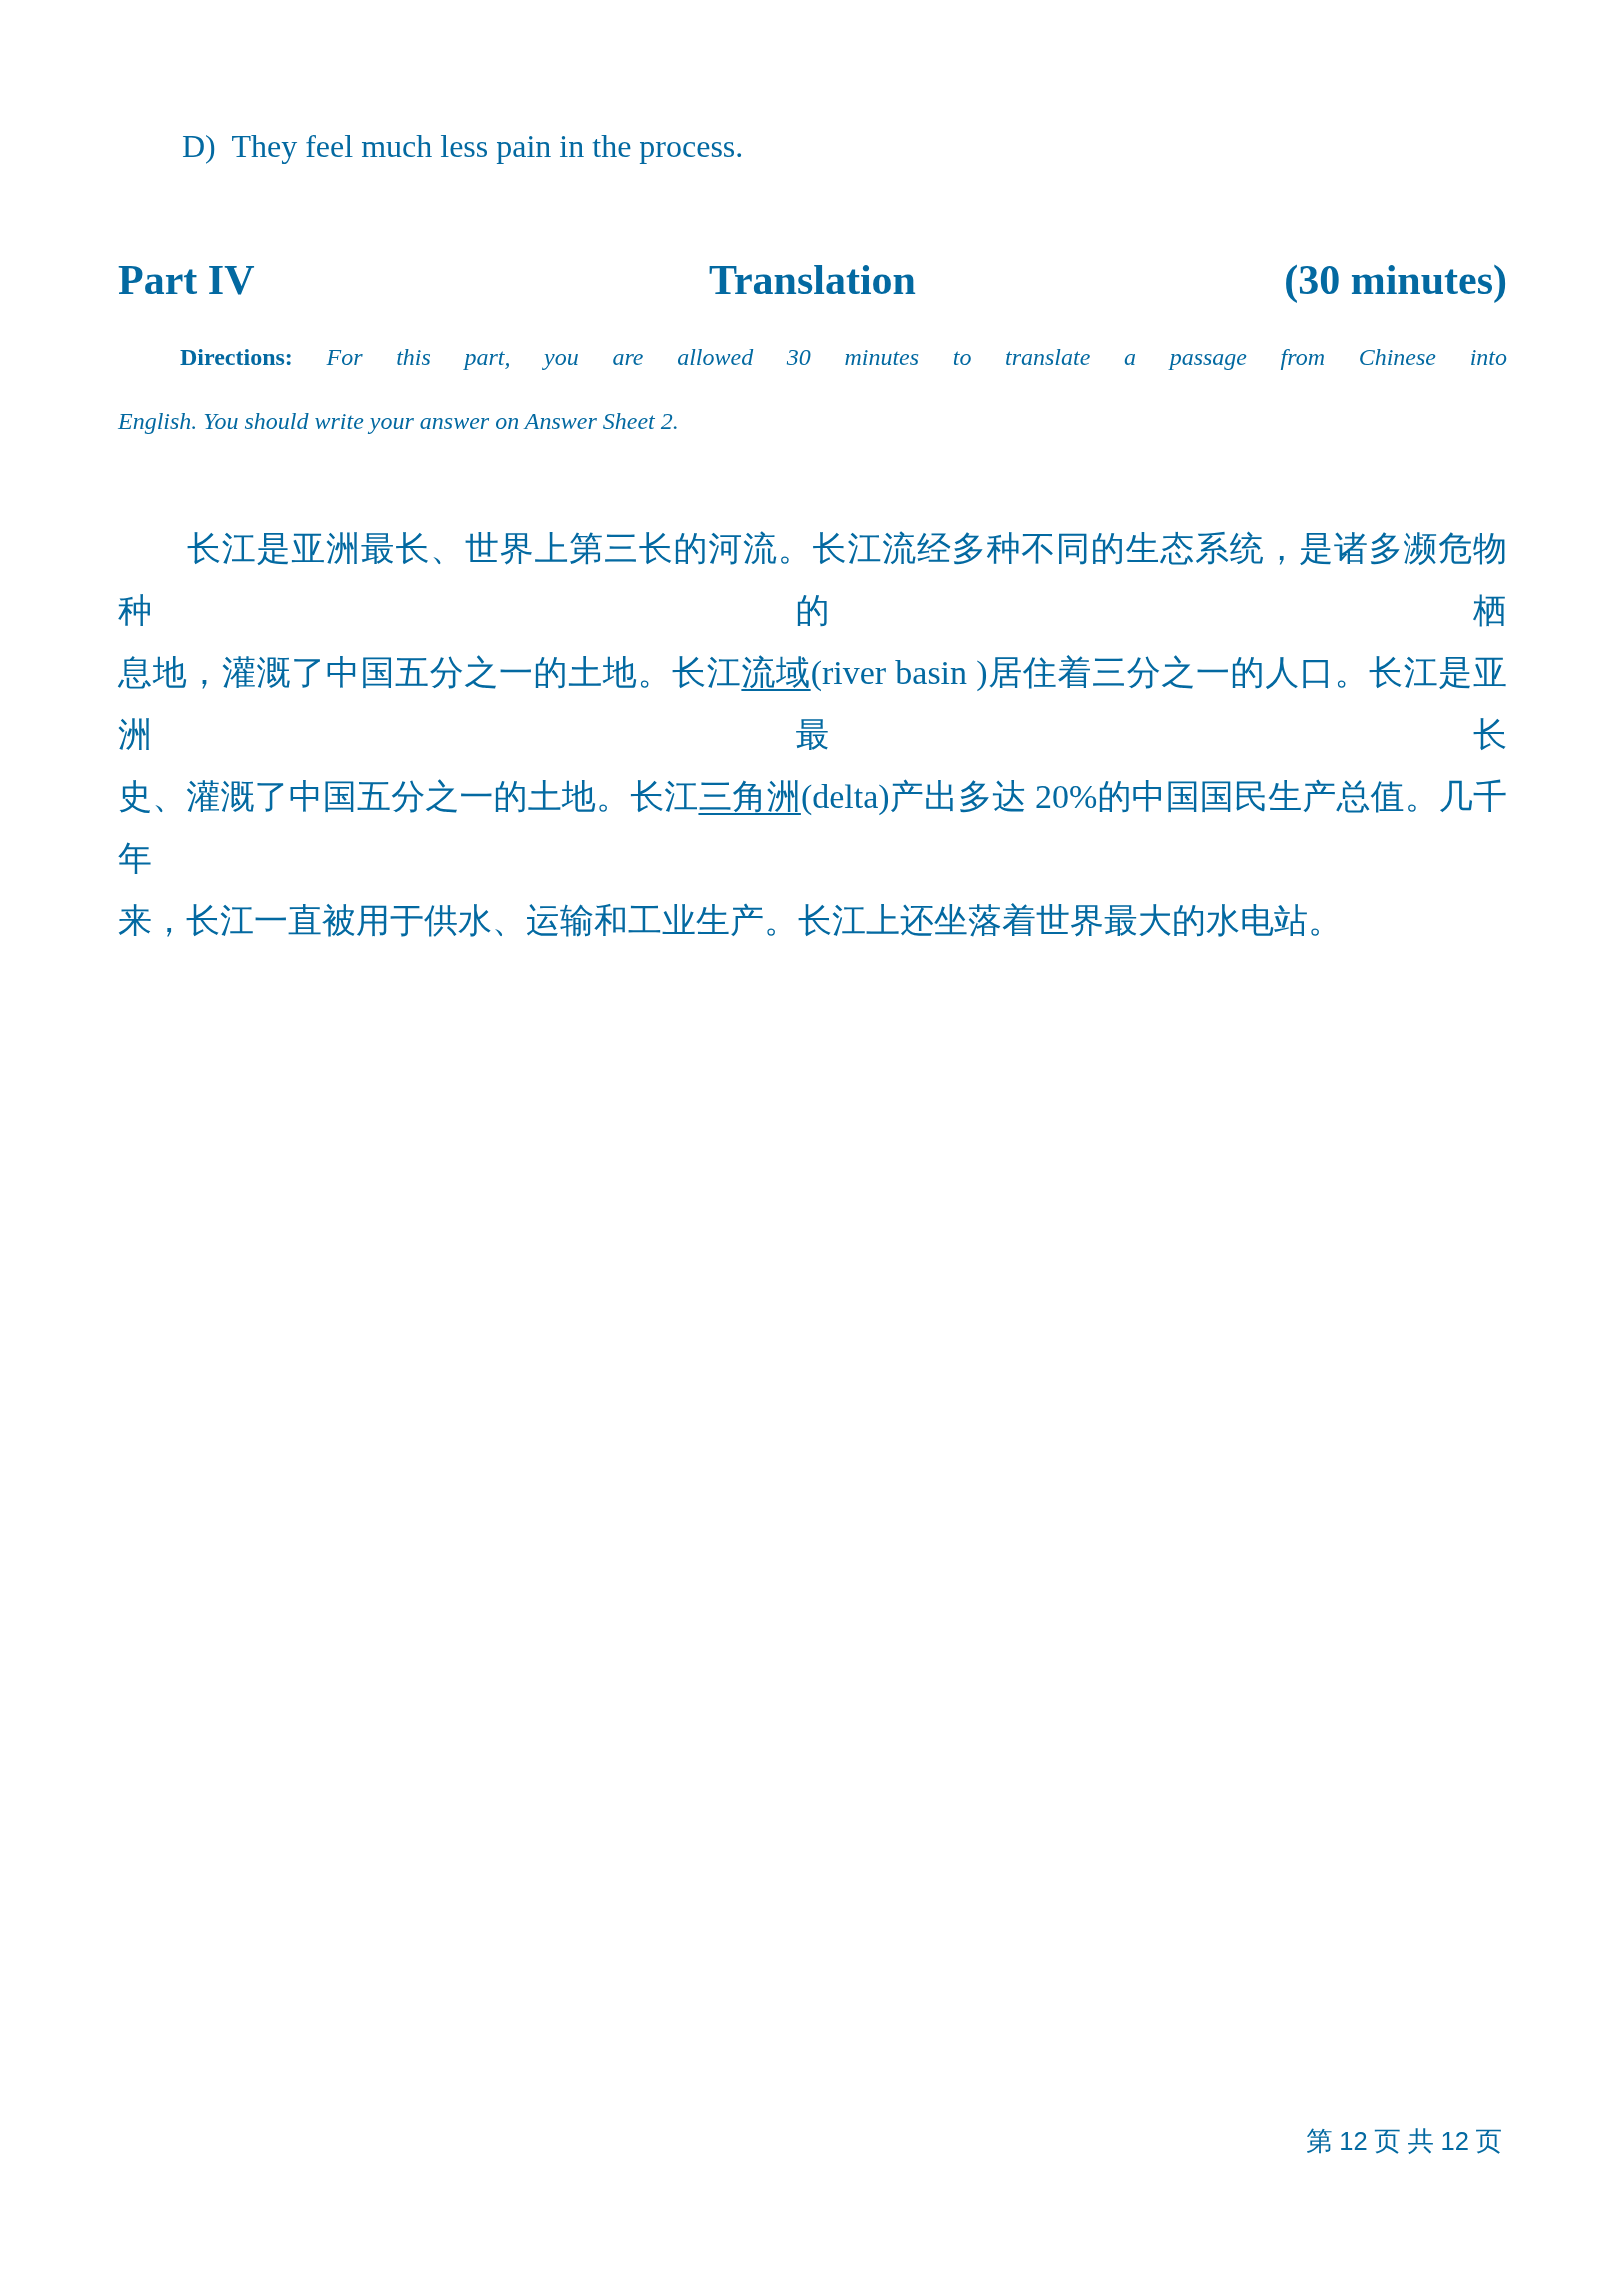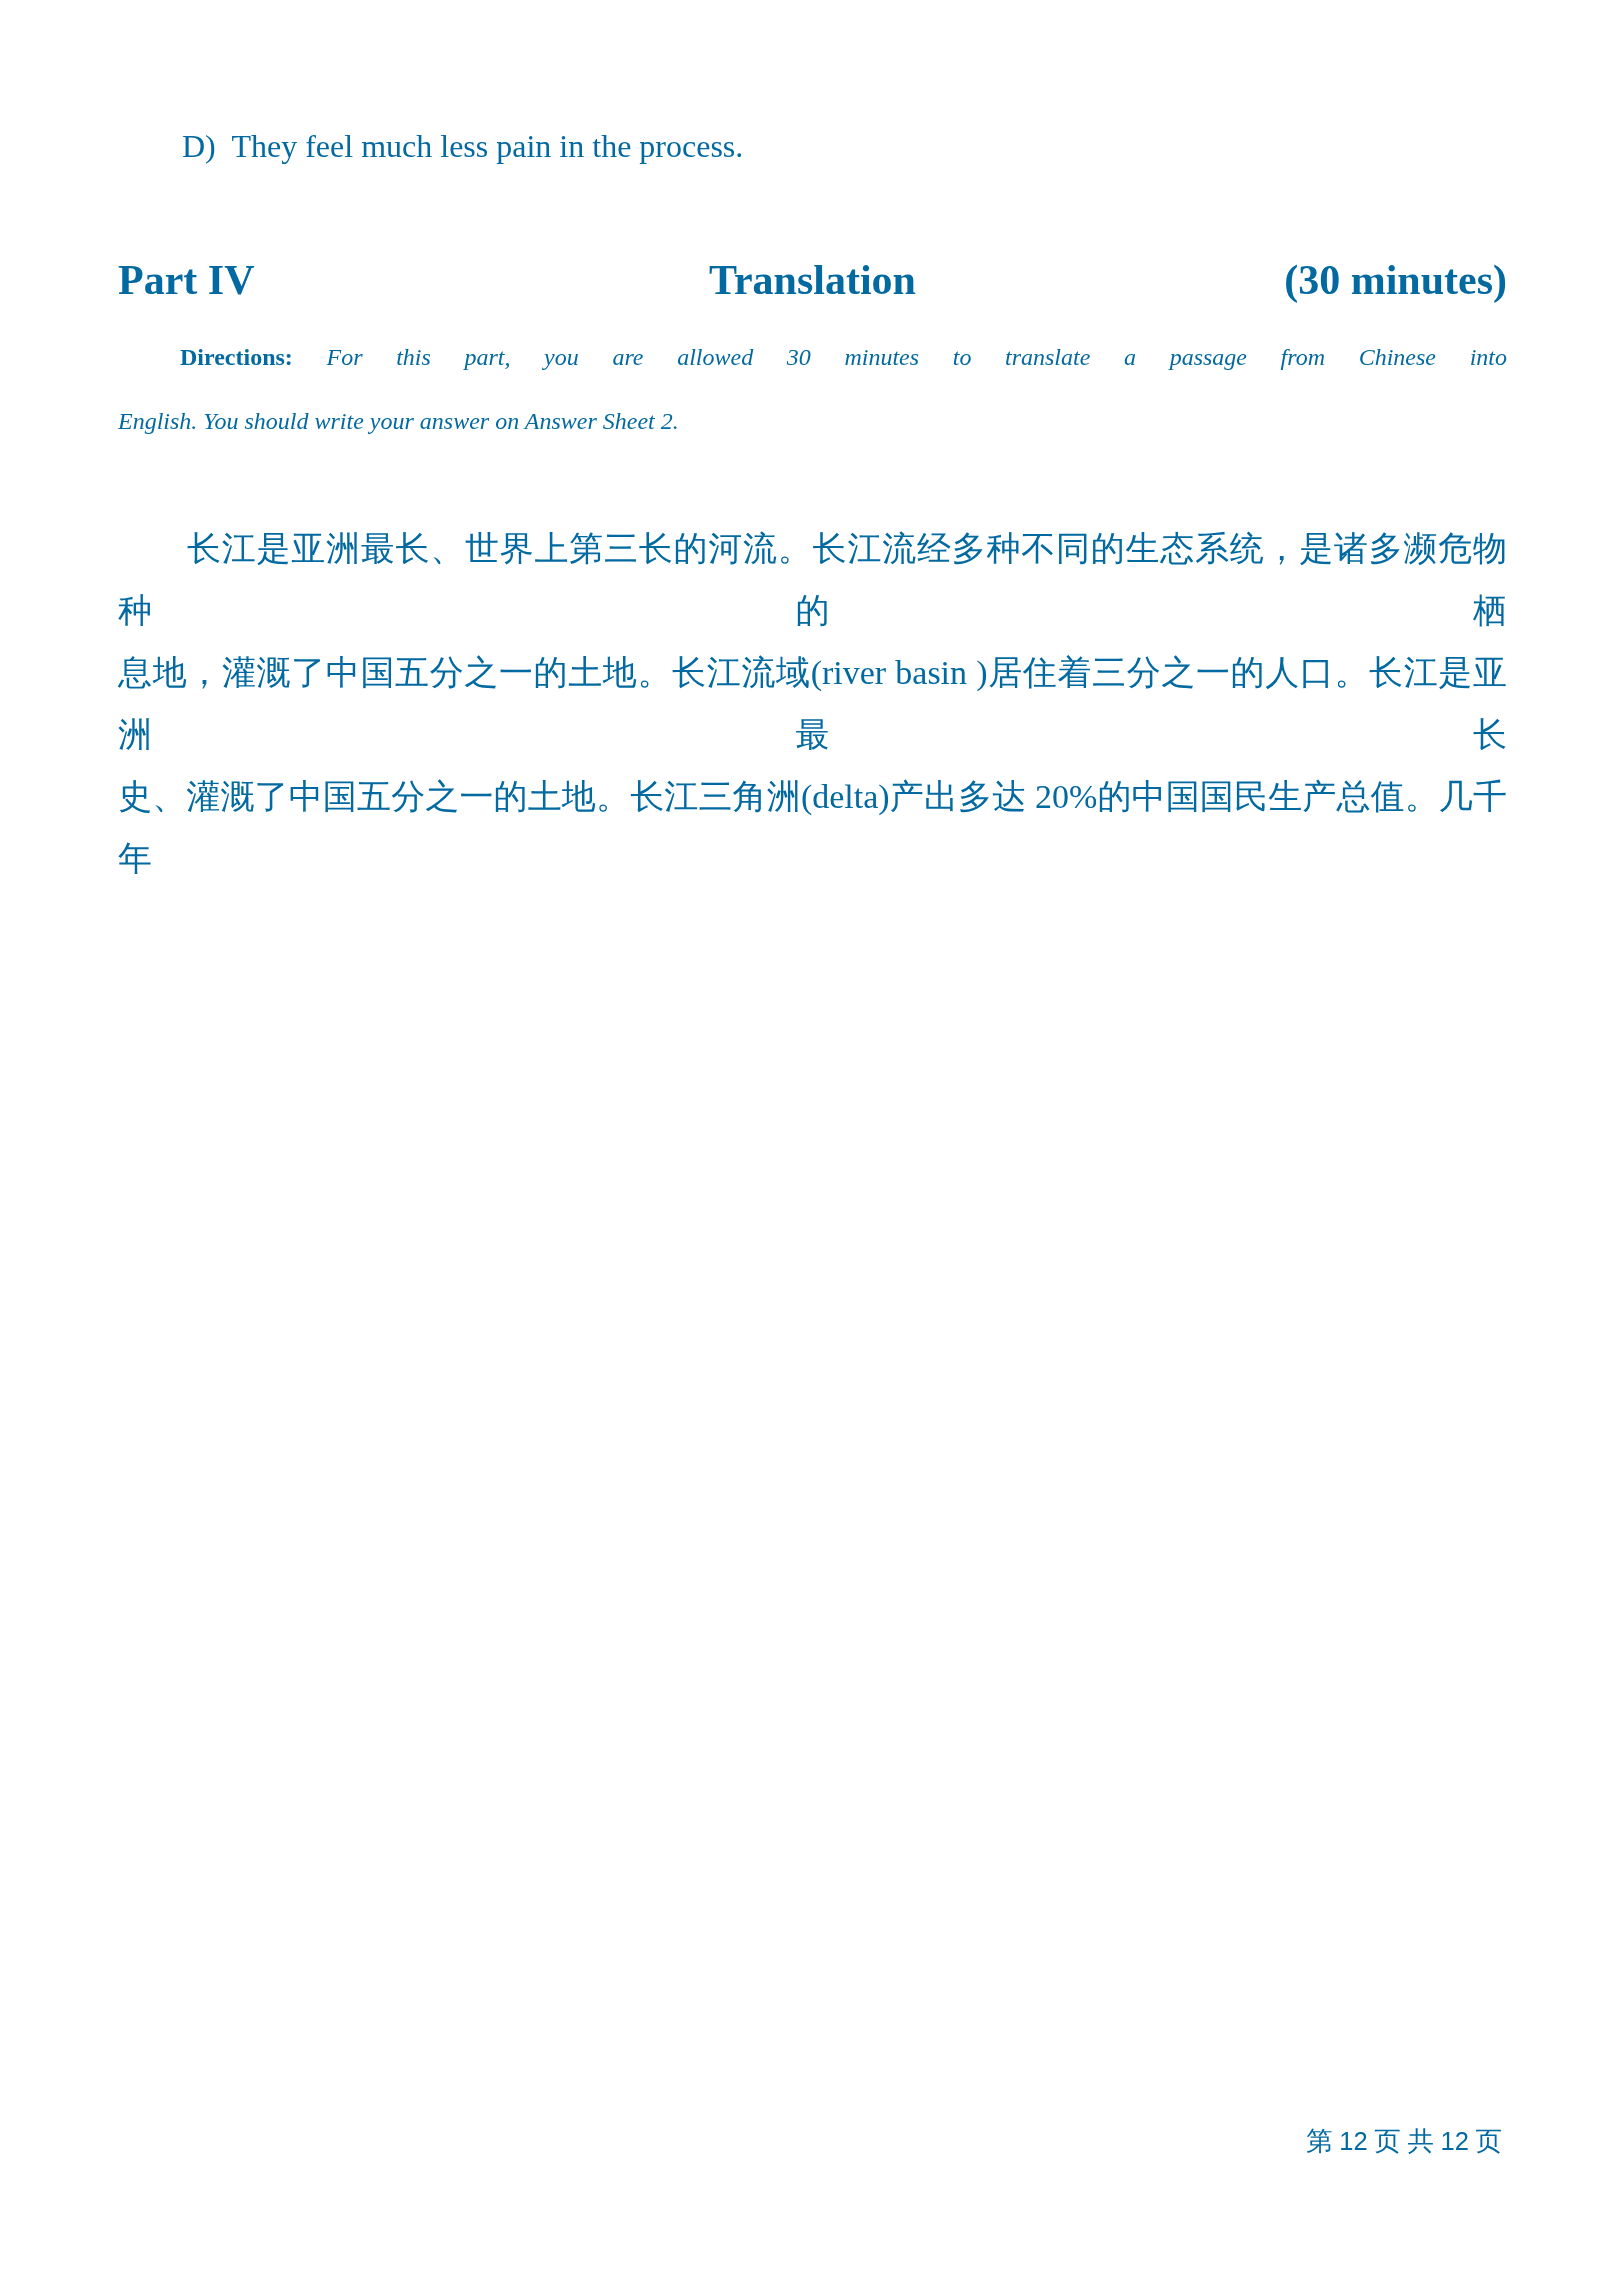--- a/index.html
+++ b/index.html
@@ -78,6 +78,7 @@
   }
   .p-indent { text-indent: 69px; }
   .u-term {
+    text-decoration: underline;
     text-underline-offset: 4.9px;
     text-decoration-thickness: 2px;
   }

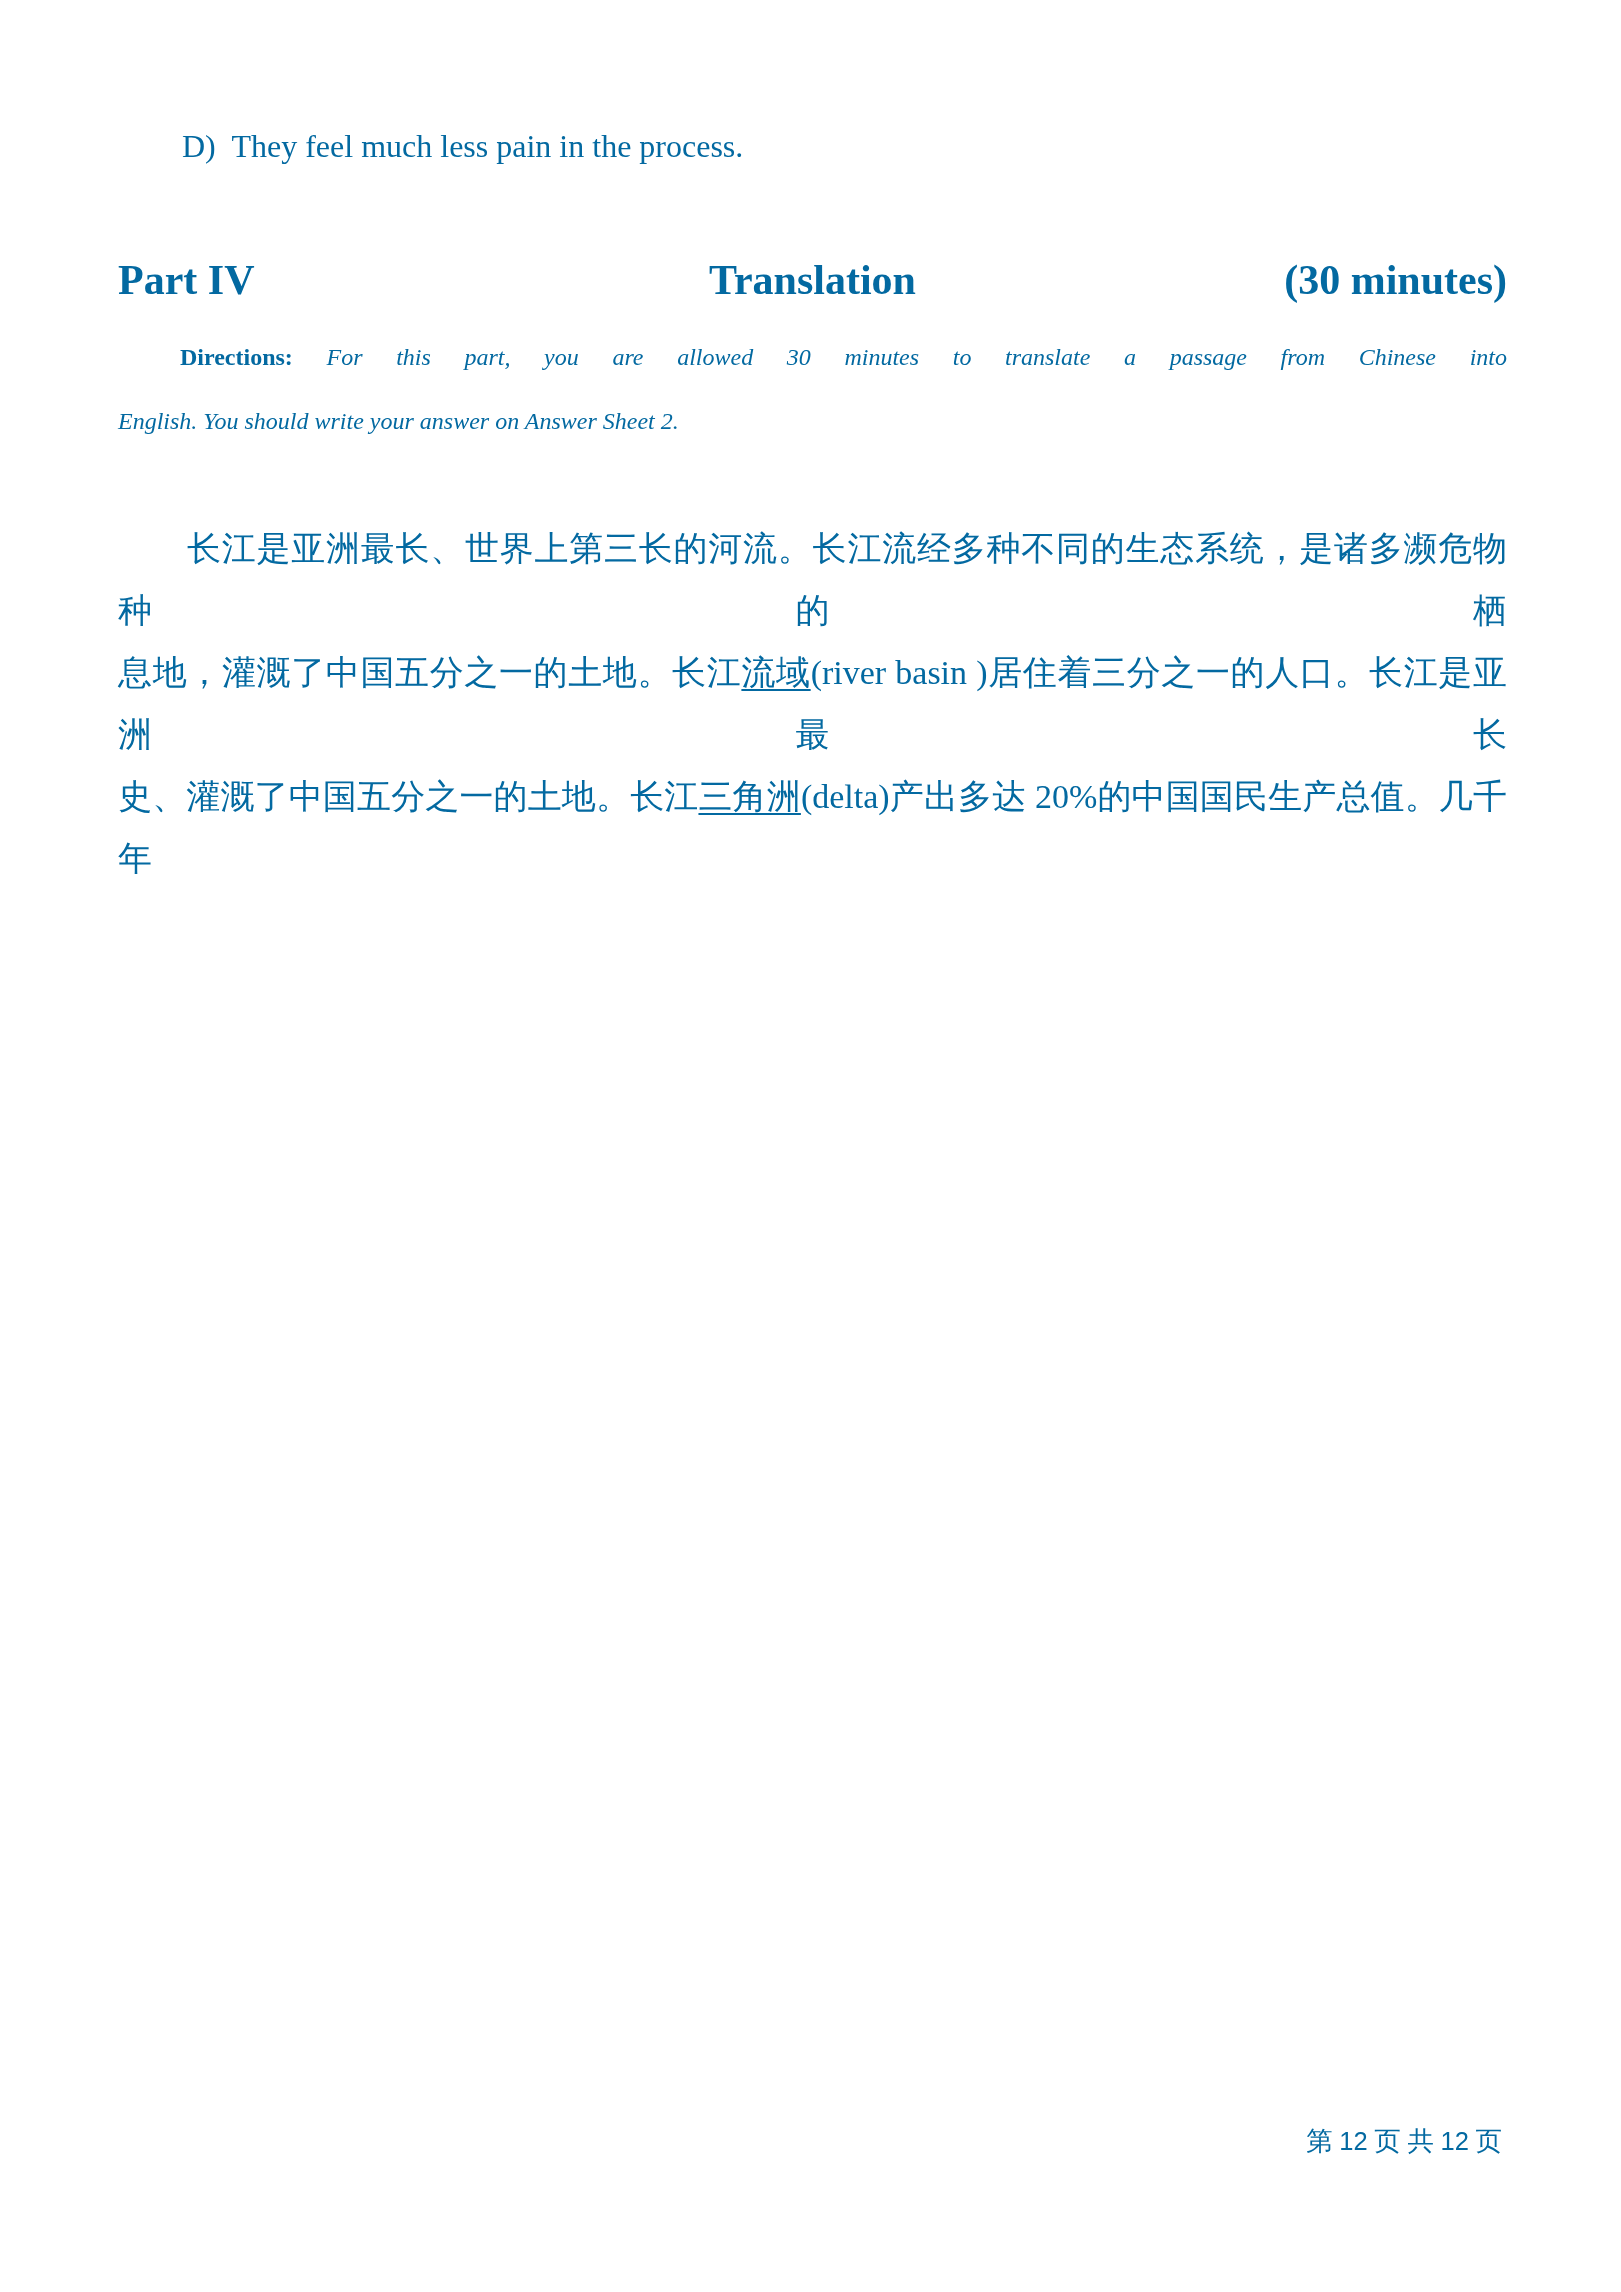--- a/index.html
+++ b/index.html
@@ -119,6 +119,7 @@
     <div class="p-just p-indent">长江是亚洲最长、世界上第三长的河流。长江流经多种不同的生态系统，是诸多濒危物种的栖</div>
     <div class="p-just"><span>息地，灌溉了中国五分之一的土地。长江</span><span class="u-term">流域</span><span>(river basin )居住着三分之一的人口。长江是亚洲最长</span></div>
     <div class="p-just"><span>史、灌溉了中国五分之一的土地。长江</span><span class="u-term">三角洲</span><span>(delta)产出多达 20%的中国国民生产总值。几千年</span></div>
+    <div>来，长江一直被用于供水、运输和工业生产。长江上还坐落着世界最大的水电站。</div>
   </div>
 
   <div class="footer"><span>第</span> <span class="num">12</span> <span>页 共</span> <span class="num">12</span> <span>页</span></div>

